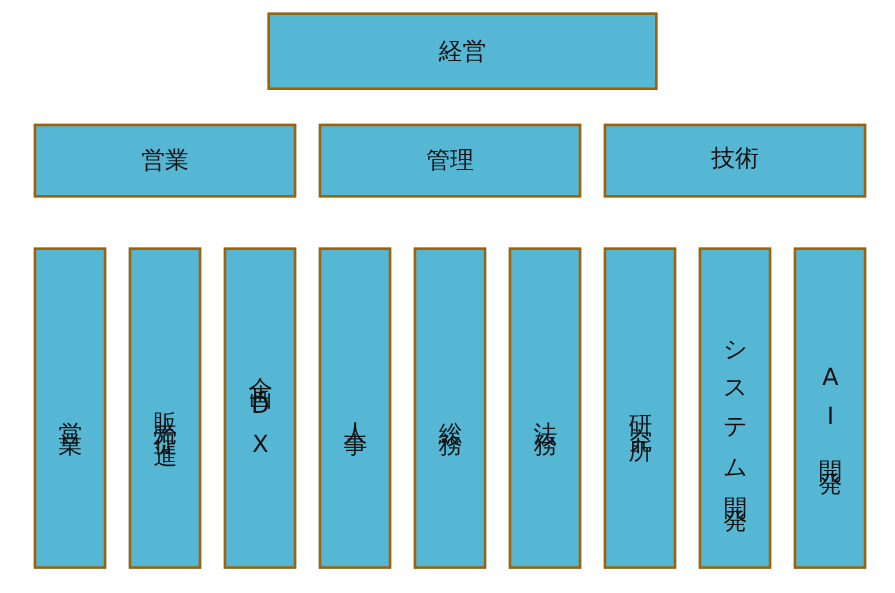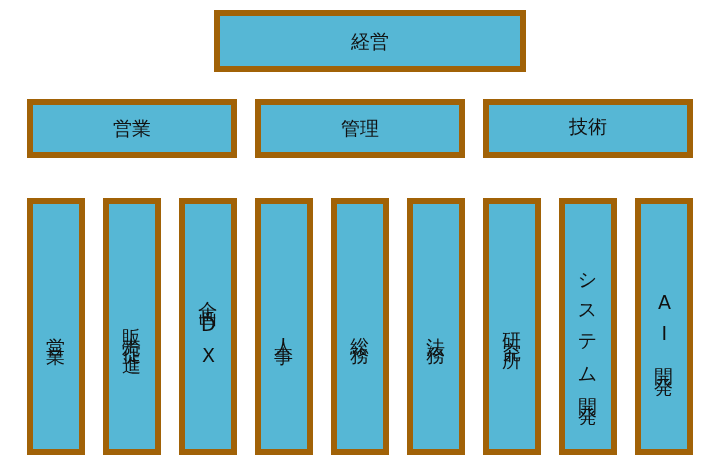--- a/index.html
+++ b/index.html
@@ -21,7 +21,7 @@
     position: absolute;
     box-sizing: border-box;
     background: #56b7d5;
-    border: 6px solid #a16207;
+    border: 2px solid #a16207;
     display: flex;
     align-items: center;
     justify-content: center;

